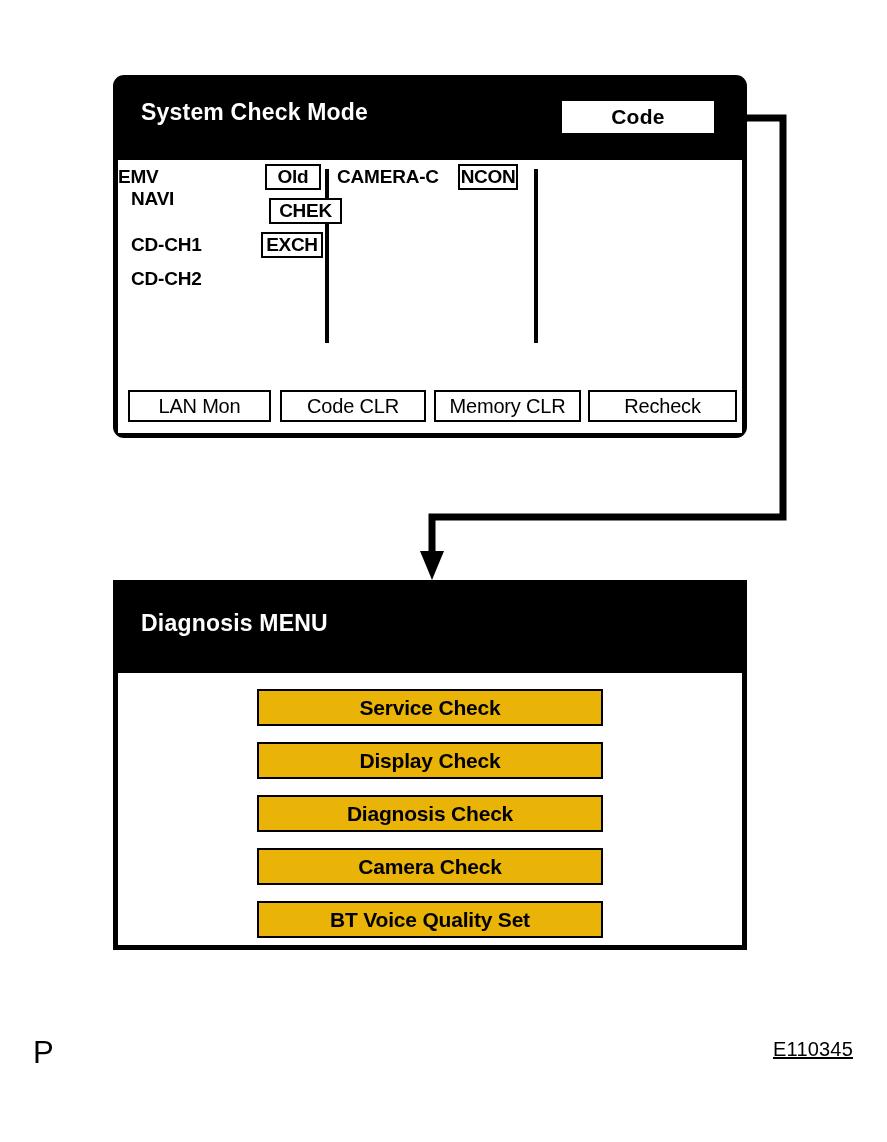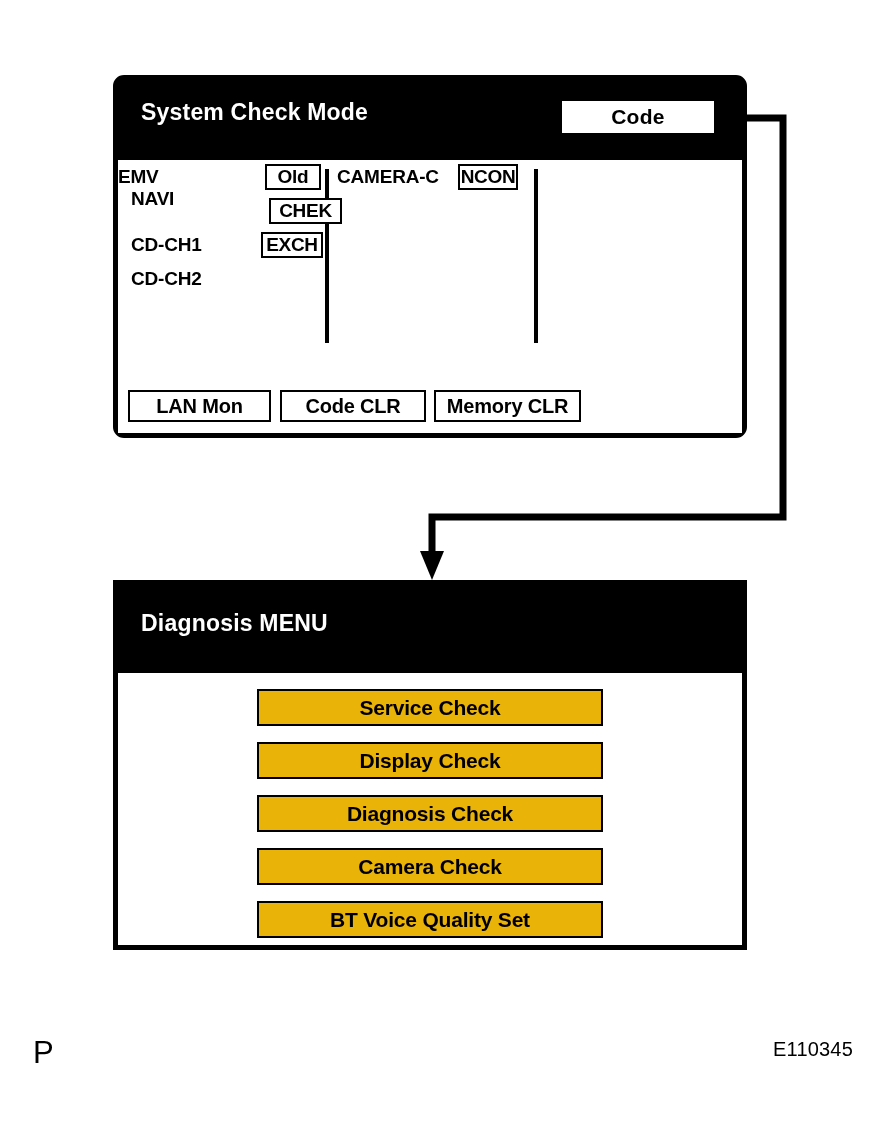--- a/index.html
+++ b/index.html
@@ -156,7 +156,7 @@
     border: 2px solid #000000;
     background: #ffffff;
     color: #000000;
-    font-weight: bold;
+    font-weight: normal;
     font-size: 20px;
     text-align: center;
     box-sizing: border-box;

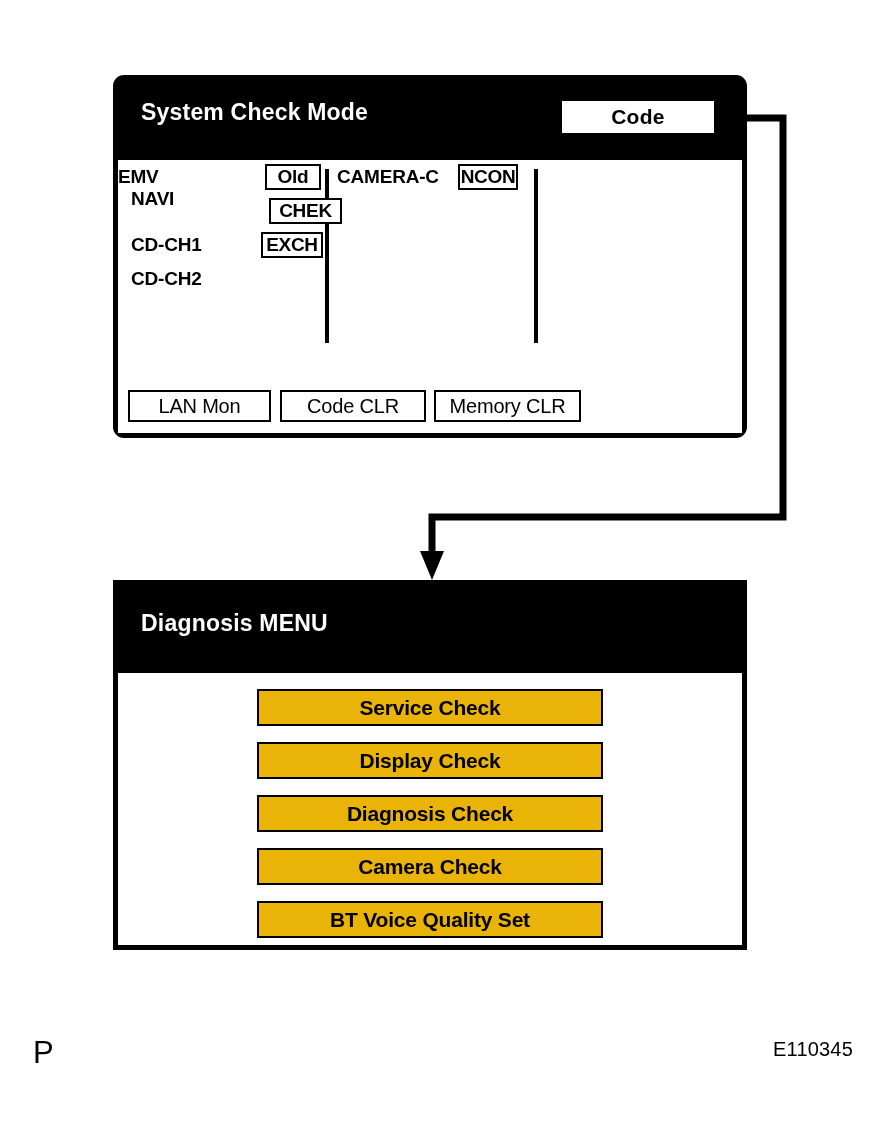--- a/index.html
+++ b/index.html
@@ -272,6 +272,7 @@
         <div class="action-button act-0">LAN Mon</div>
         <div class="action-button act-1">Code CLR</div>
         <div class="action-button act-2">Memory CLR</div>
+        <div class="action-button act-3">Recheck</div>
       </div>
     </div>
   </div>

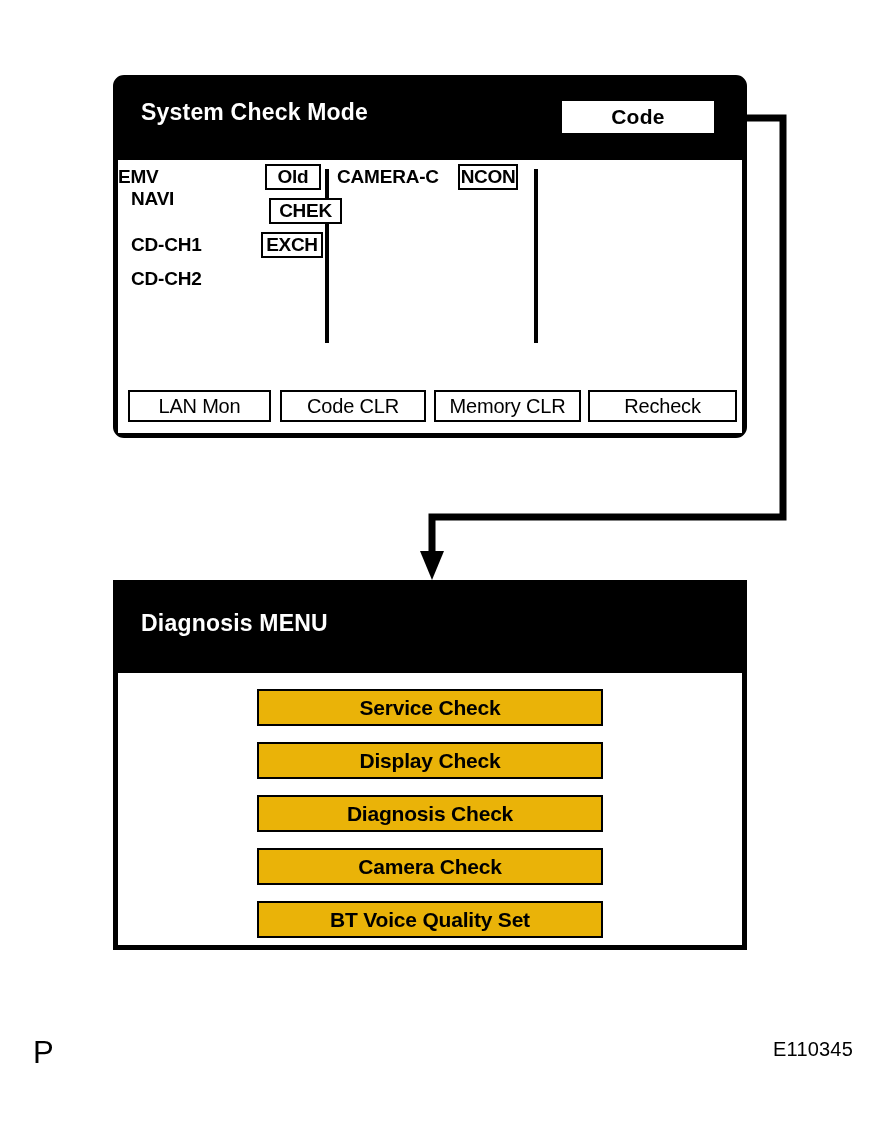--- a/index.html
+++ b/index.html
@@ -232,6 +232,7 @@
     top: 1038px;
     font-size: 20px;
     letter-spacing: 0.2px;
+    text-decoration: underline;
   }
 </style>
 </head>

